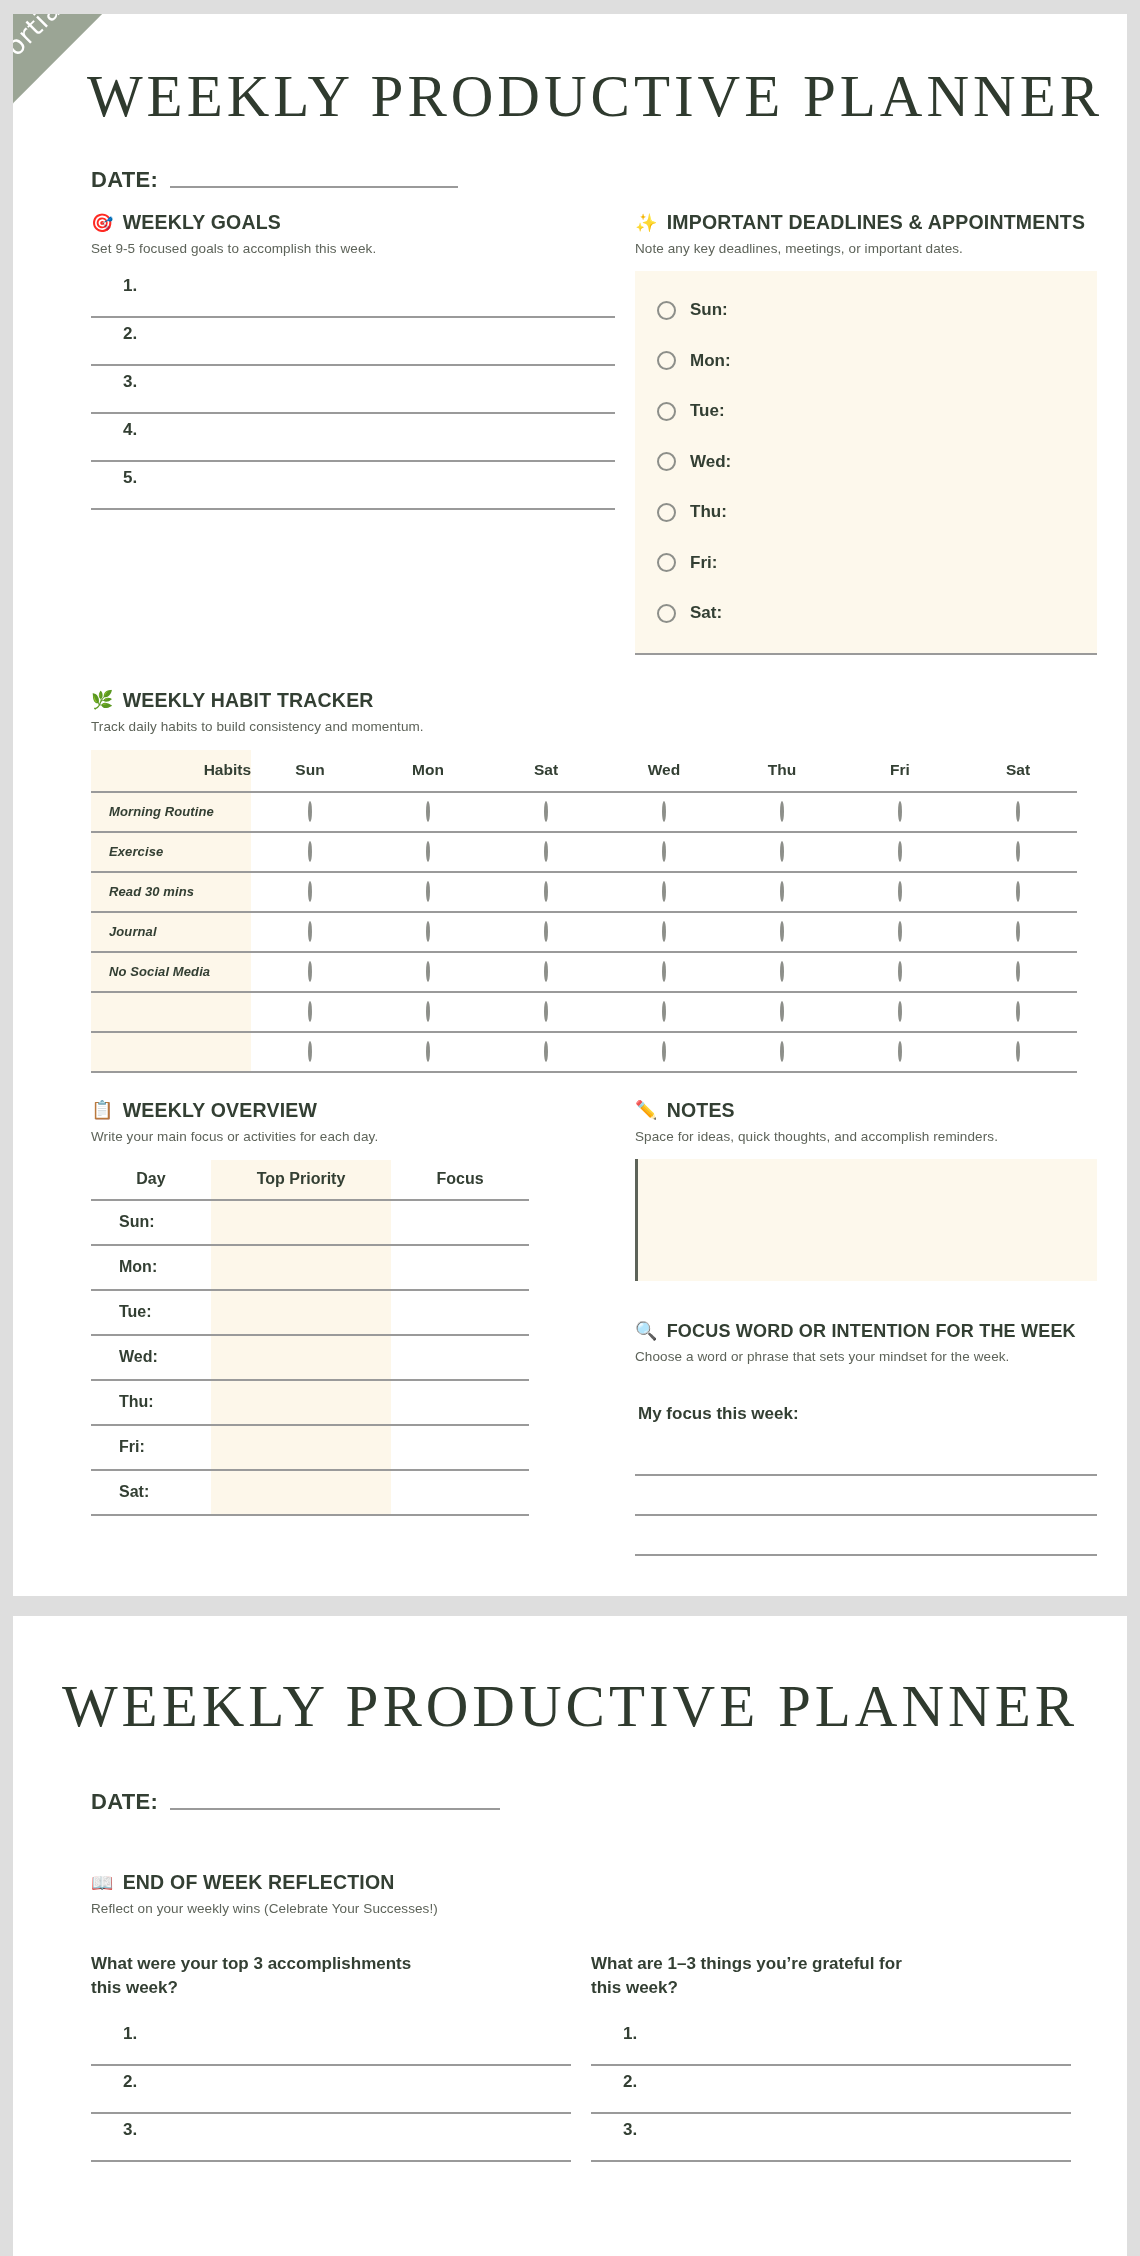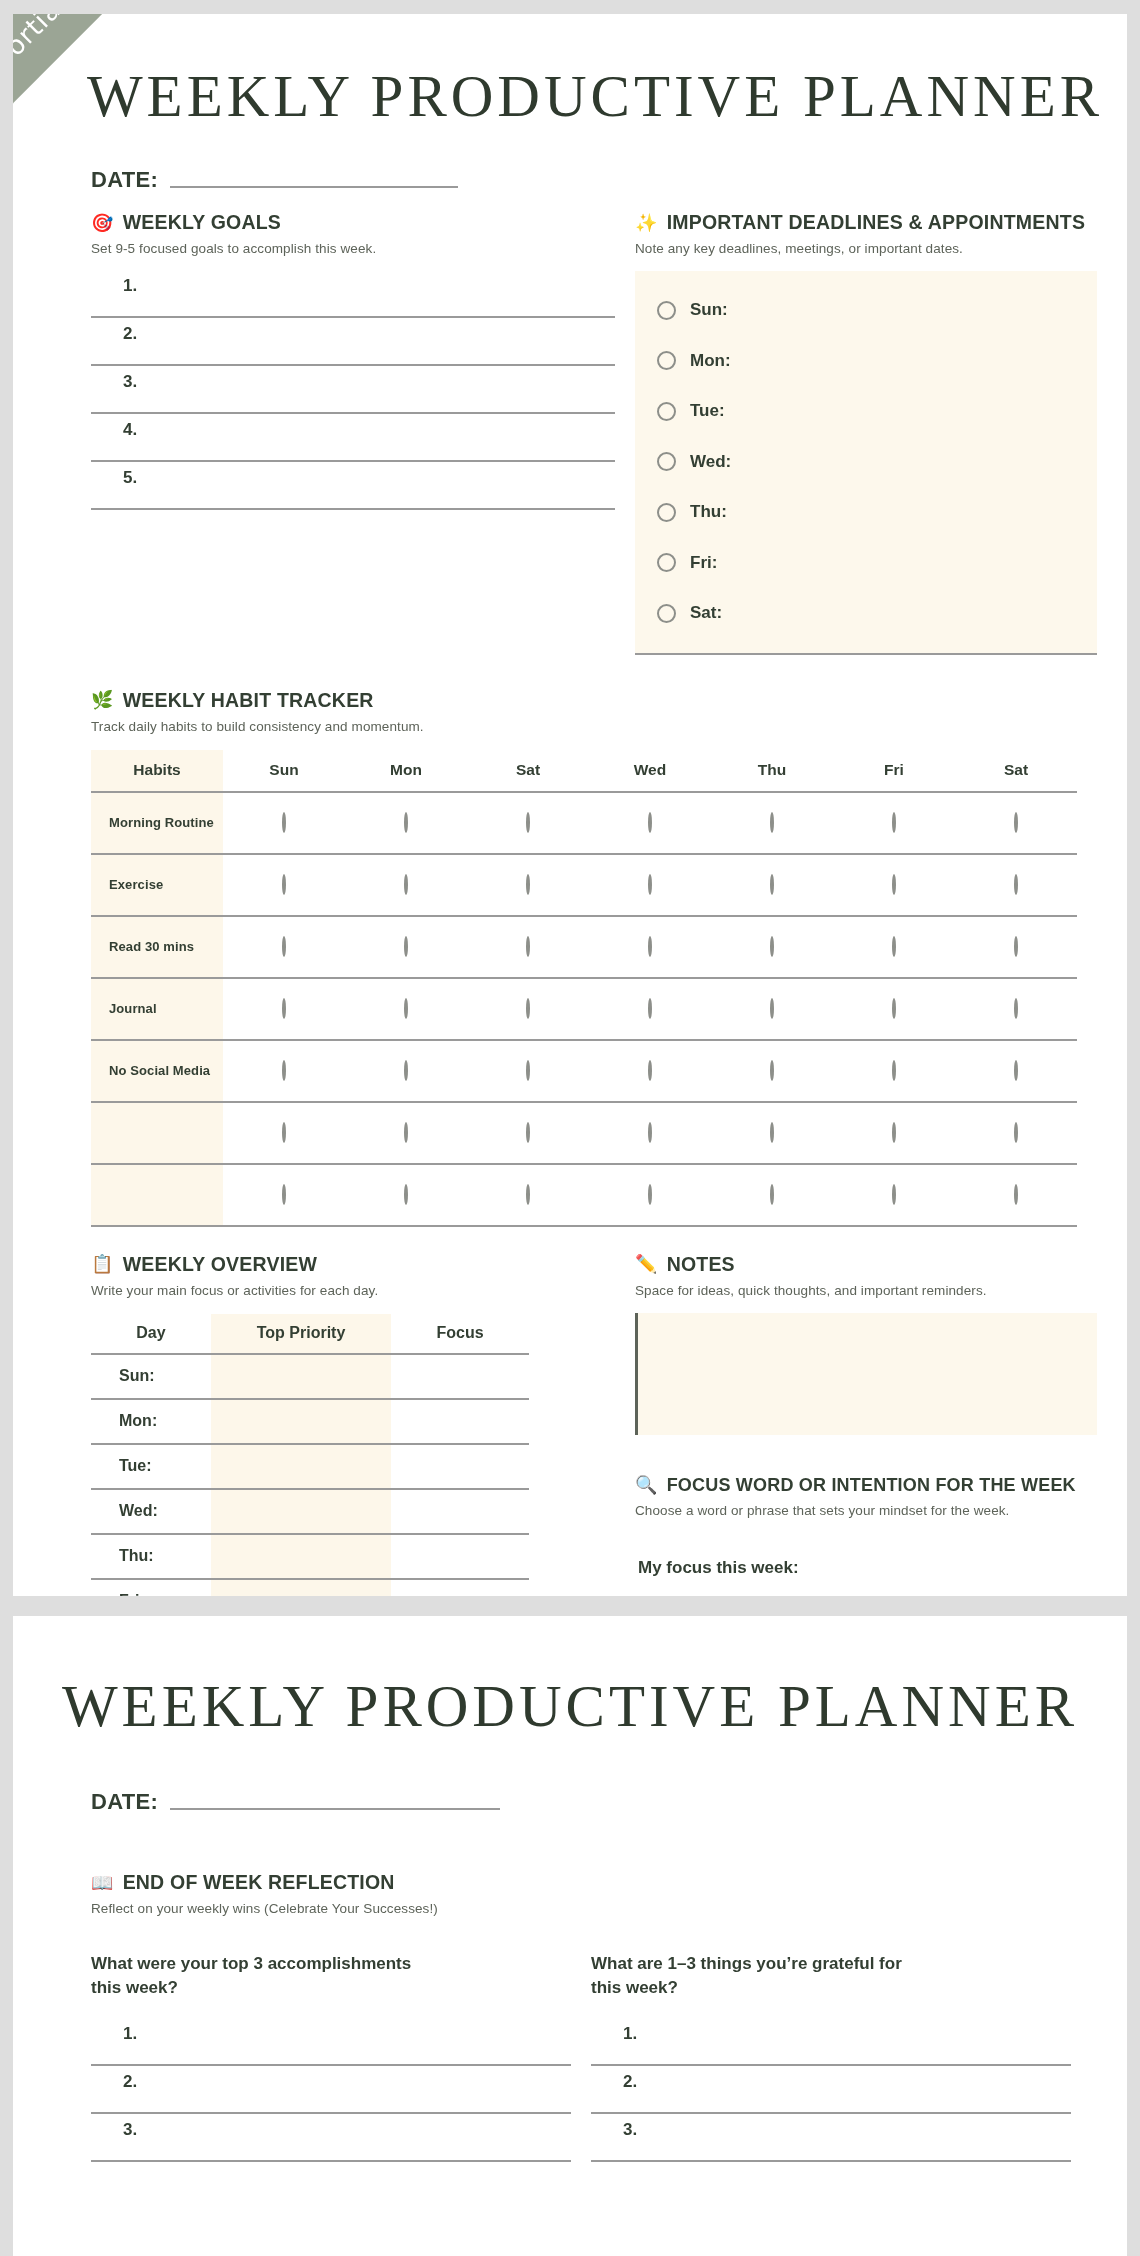--- a/index.html
+++ b/index.html
@@ -179,7 +179,8 @@
   }
   .habit-table th.habits-h{
     background:var(--cream-2);
-    width:132px;
+    width:160px;
+    text-align:right;
   }
   .habit-table thead tr{border-bottom:2.5px solid var(--rule);}
   .habit-table tbody tr{border-bottom:2.5px solid var(--rule);}

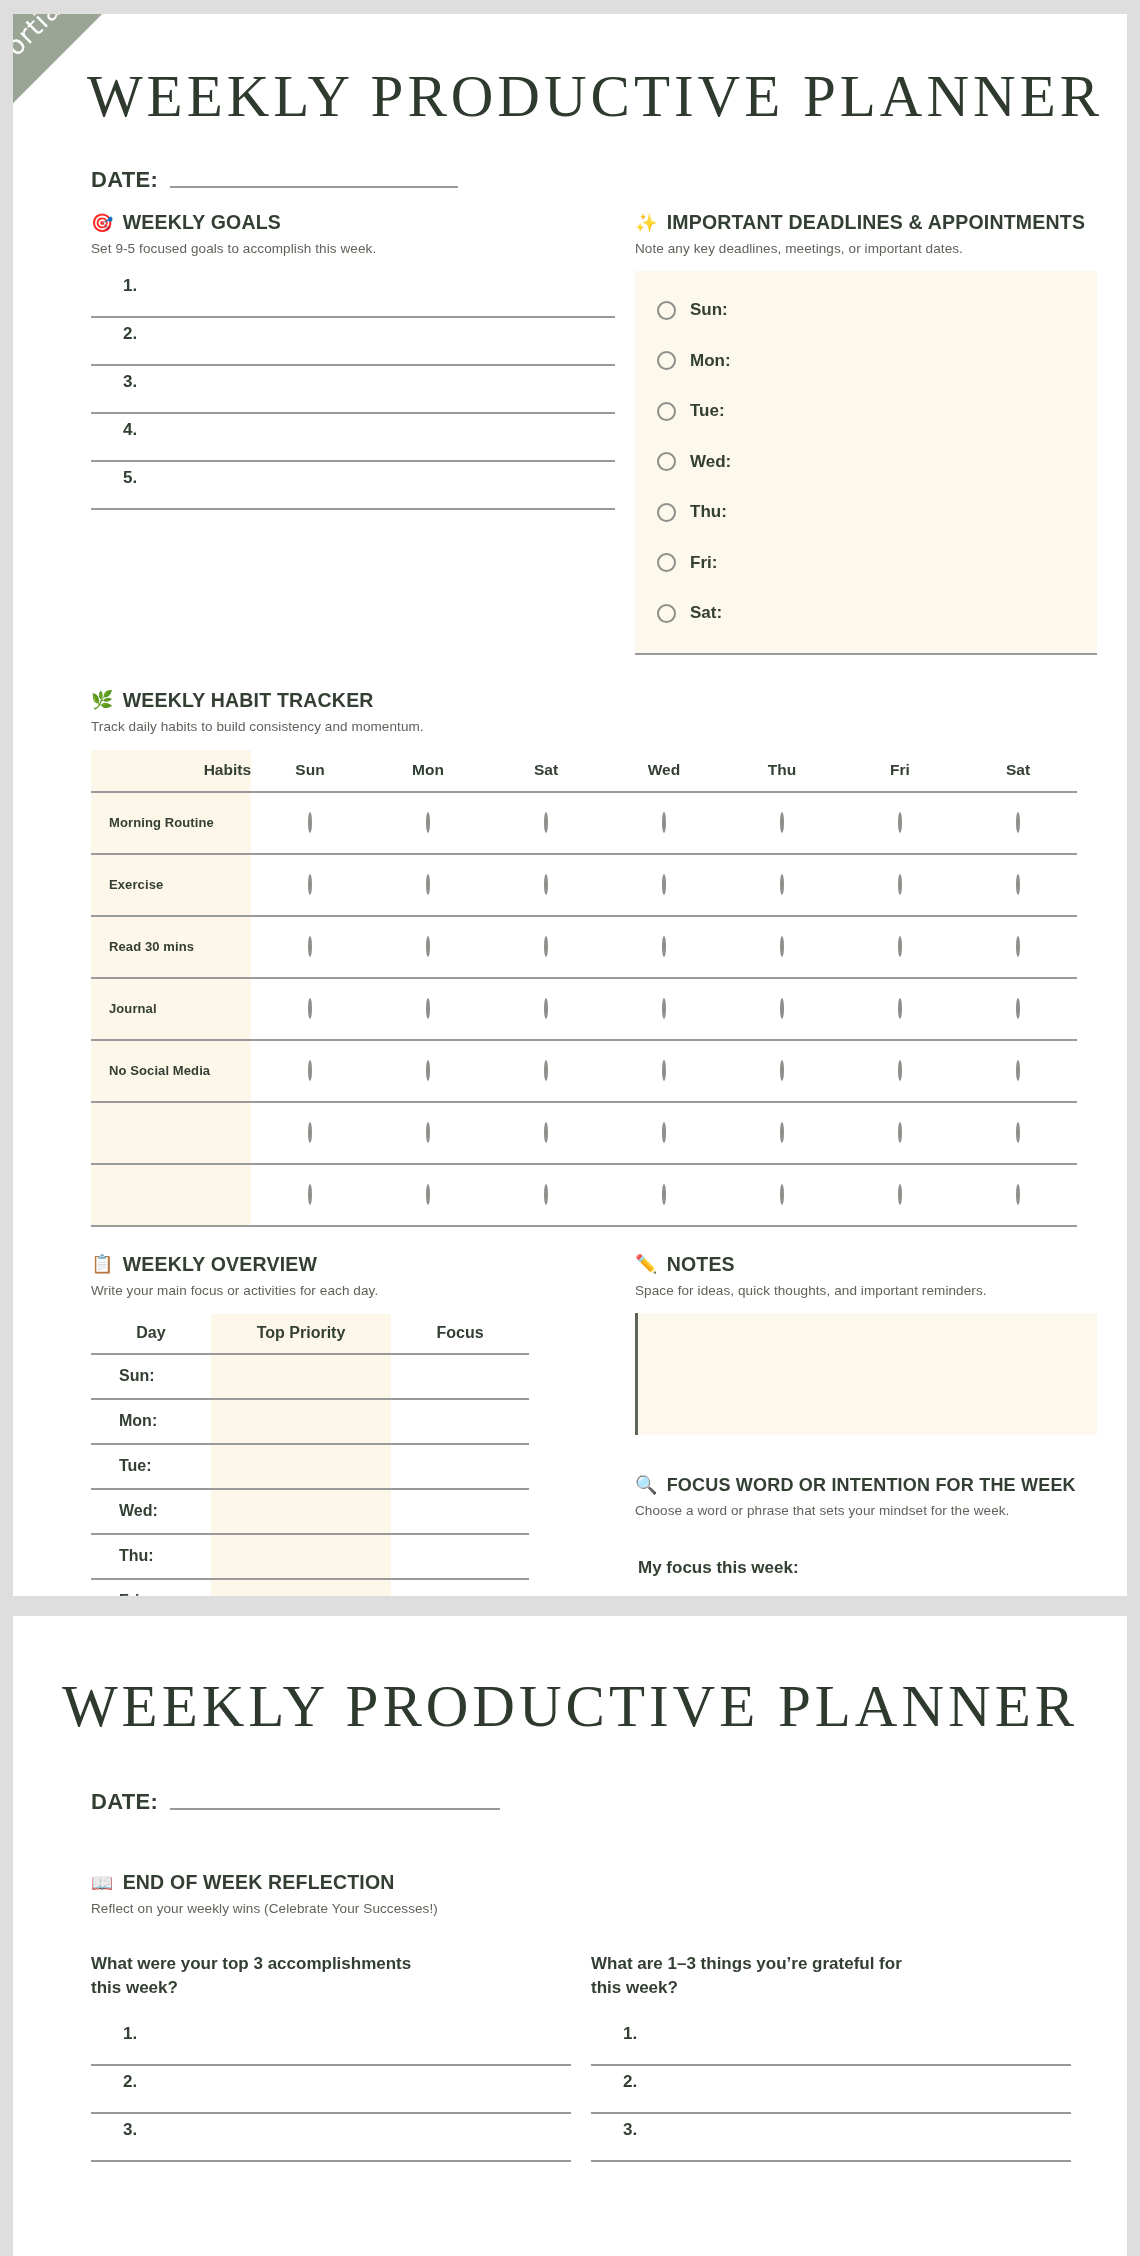--- a/index.html
+++ b/index.html
@@ -184,7 +184,7 @@
   }
   .habit-table thead tr{border-bottom:2.5px solid var(--rule);}
   .habit-table tbody tr{border-bottom:2.5px solid var(--rule);}
-  .habit-table td{height:62px;}
+  .habit-table td{height:40px;font-style:italic;}
   .habit-table td.habit-name{
     background:var(--cream-2);
     text-align:left;

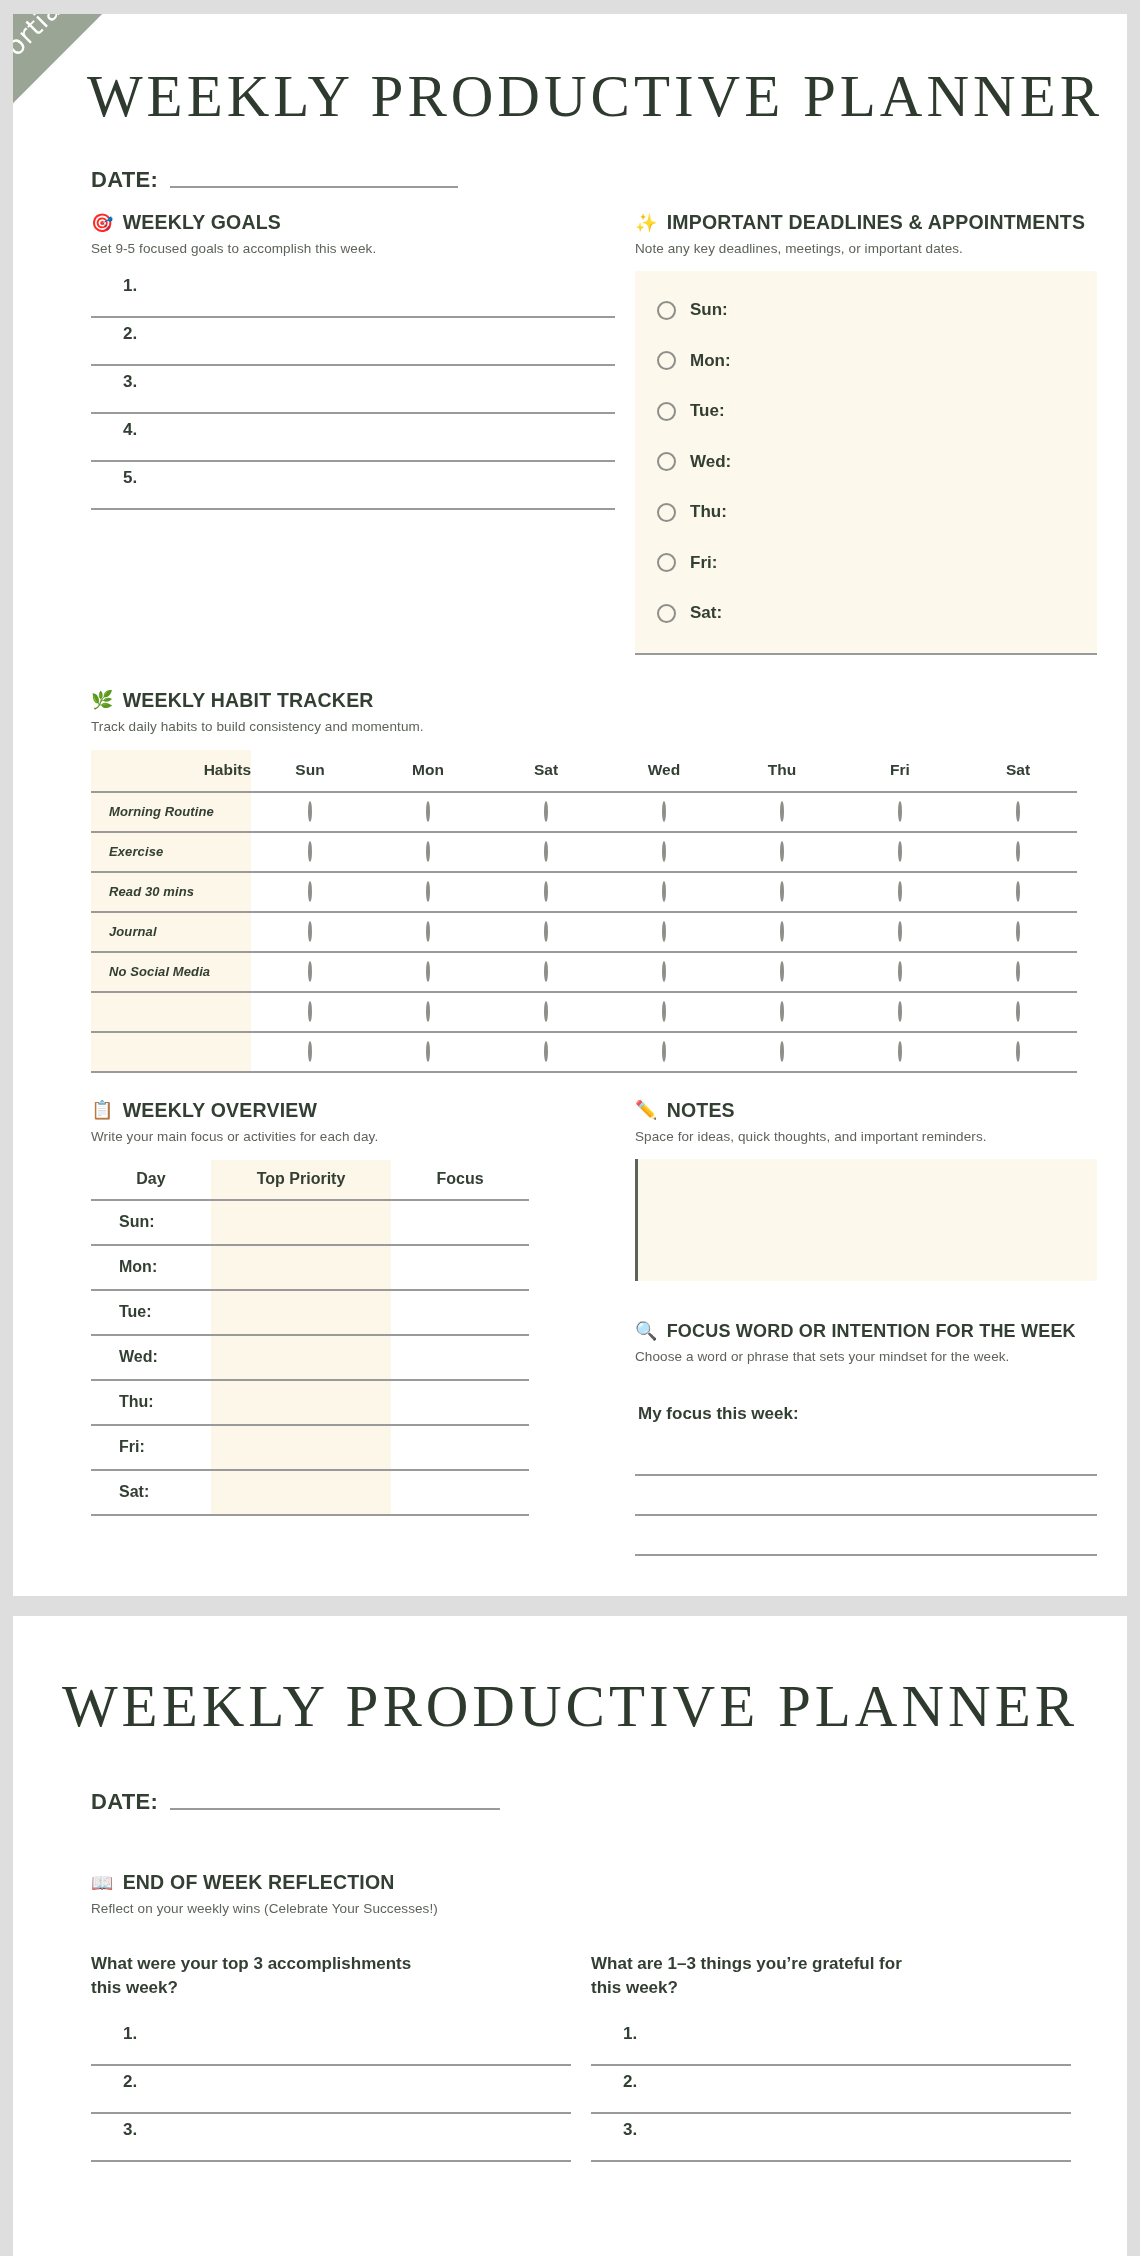--- a/index.html
+++ b/index.html
@@ -514,7 +514,7 @@
             <span class="emo">✏️</span>
             <span>NOTES</span>
           </div>
-          <div class="sec-sub">Space for ideas, quick thoughts, and important reminders.</div>
+          <div class="sec-sub">Space for ideas, quick thoughts, and accomplish reminders.</div>
           <div class="notes-box"></div>
         </div>
 

